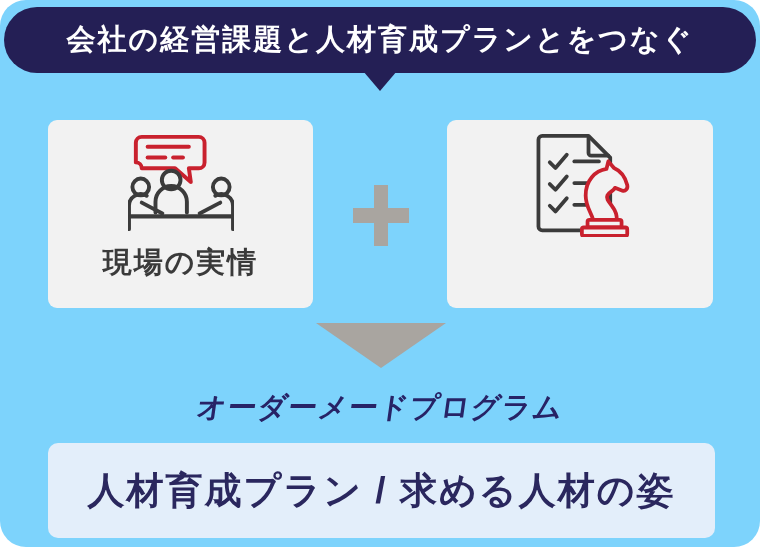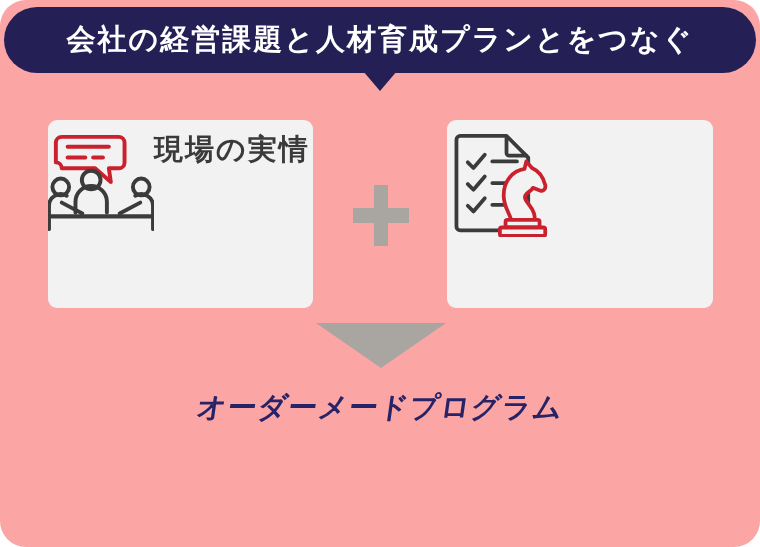--- a/index.html
+++ b/index.html
@@ -6,7 +6,7 @@
   body{font-family:"Liberation Sans","DejaVu Sans",sans-serif;}
   .stage{
     position:relative;width:760px;height:547px;
-    background:#fca5a5;border-radius:26px;overflow:hidden;
+    background:#7dd3fc;border-radius:26px;overflow:hidden;
   }
   
   .banner{

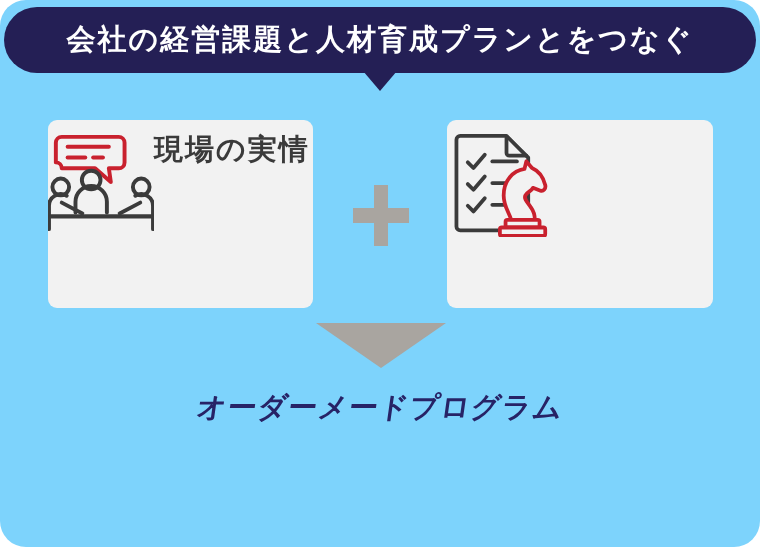--- a/index.html
+++ b/index.html
@@ -27,7 +27,7 @@
   .card{
     position:absolute;top:120px;width:265px;height:188px;
     background:#f2f2f2;border-radius:9px;
-    display:flex;flex-direction:row;
+    display:flex;flex-direction:column;align-items:center;
   }
   .card-left{left:48px;}
   .card-right{left:447px;width:266px;}

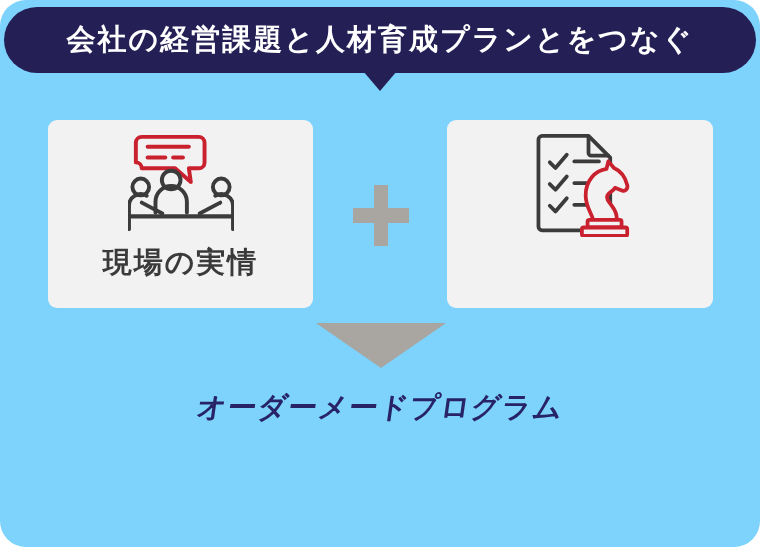--- a/index.html
+++ b/index.html
@@ -119,6 +119,9 @@
     <span>オーダーメードプログラム</span>
   </div>
 
+  <div class="result-card">
+    <span class="result-label">人材育成プラン / 求める人材の姿</span>
+  </div>
 
 </div>
 

